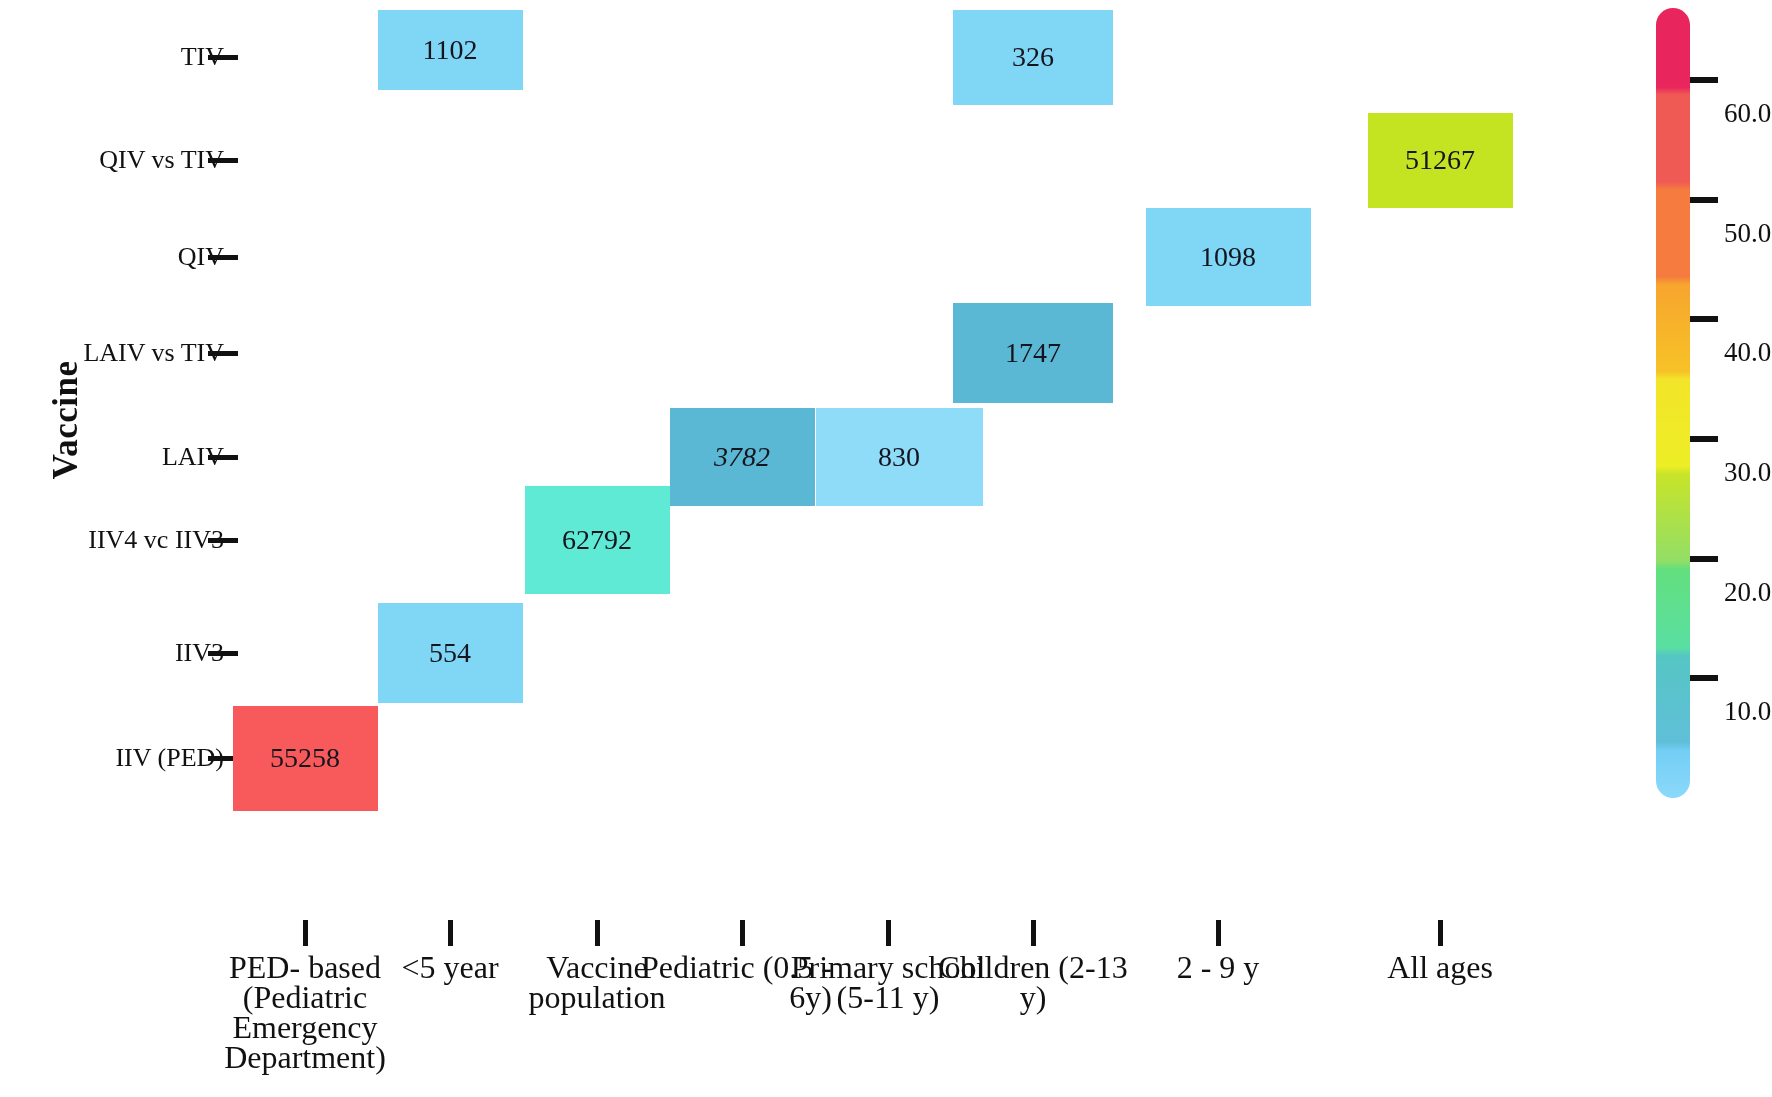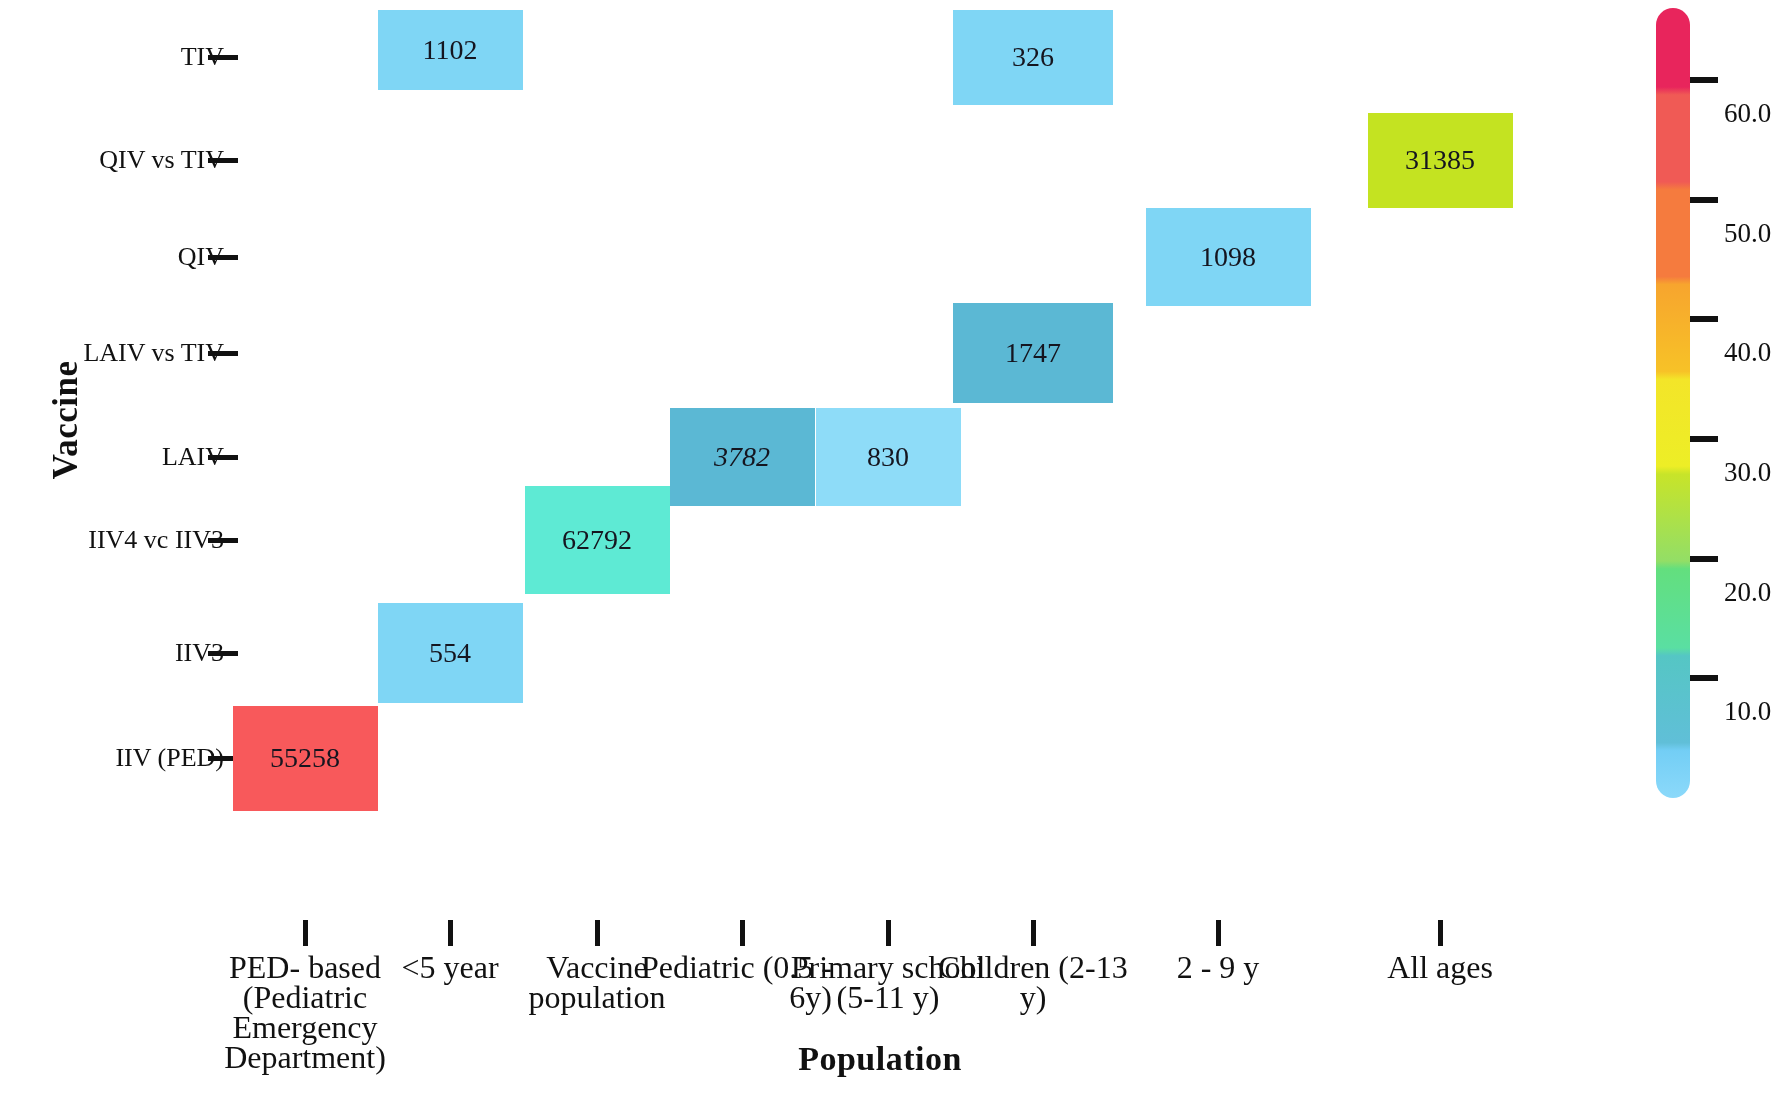--- a/index.html
+++ b/index.html
@@ -190,7 +190,7 @@
         <span class="cell-value">326</span>
       </div>
       <div class="cell" style="left: 1367.5px; top: 112.5px; width: 145px; height: 95px; background: rgb(196, 227, 33);">
-        <span class="cell-value">31385</span>
+        <span class="cell-value">51267</span>
       </div>
       <div class="cell" style="left: 1145.5px; top: 208px; width: 165px; height: 98px; background: rgb(127, 214, 245);">
         <span class="cell-value">1098</span>

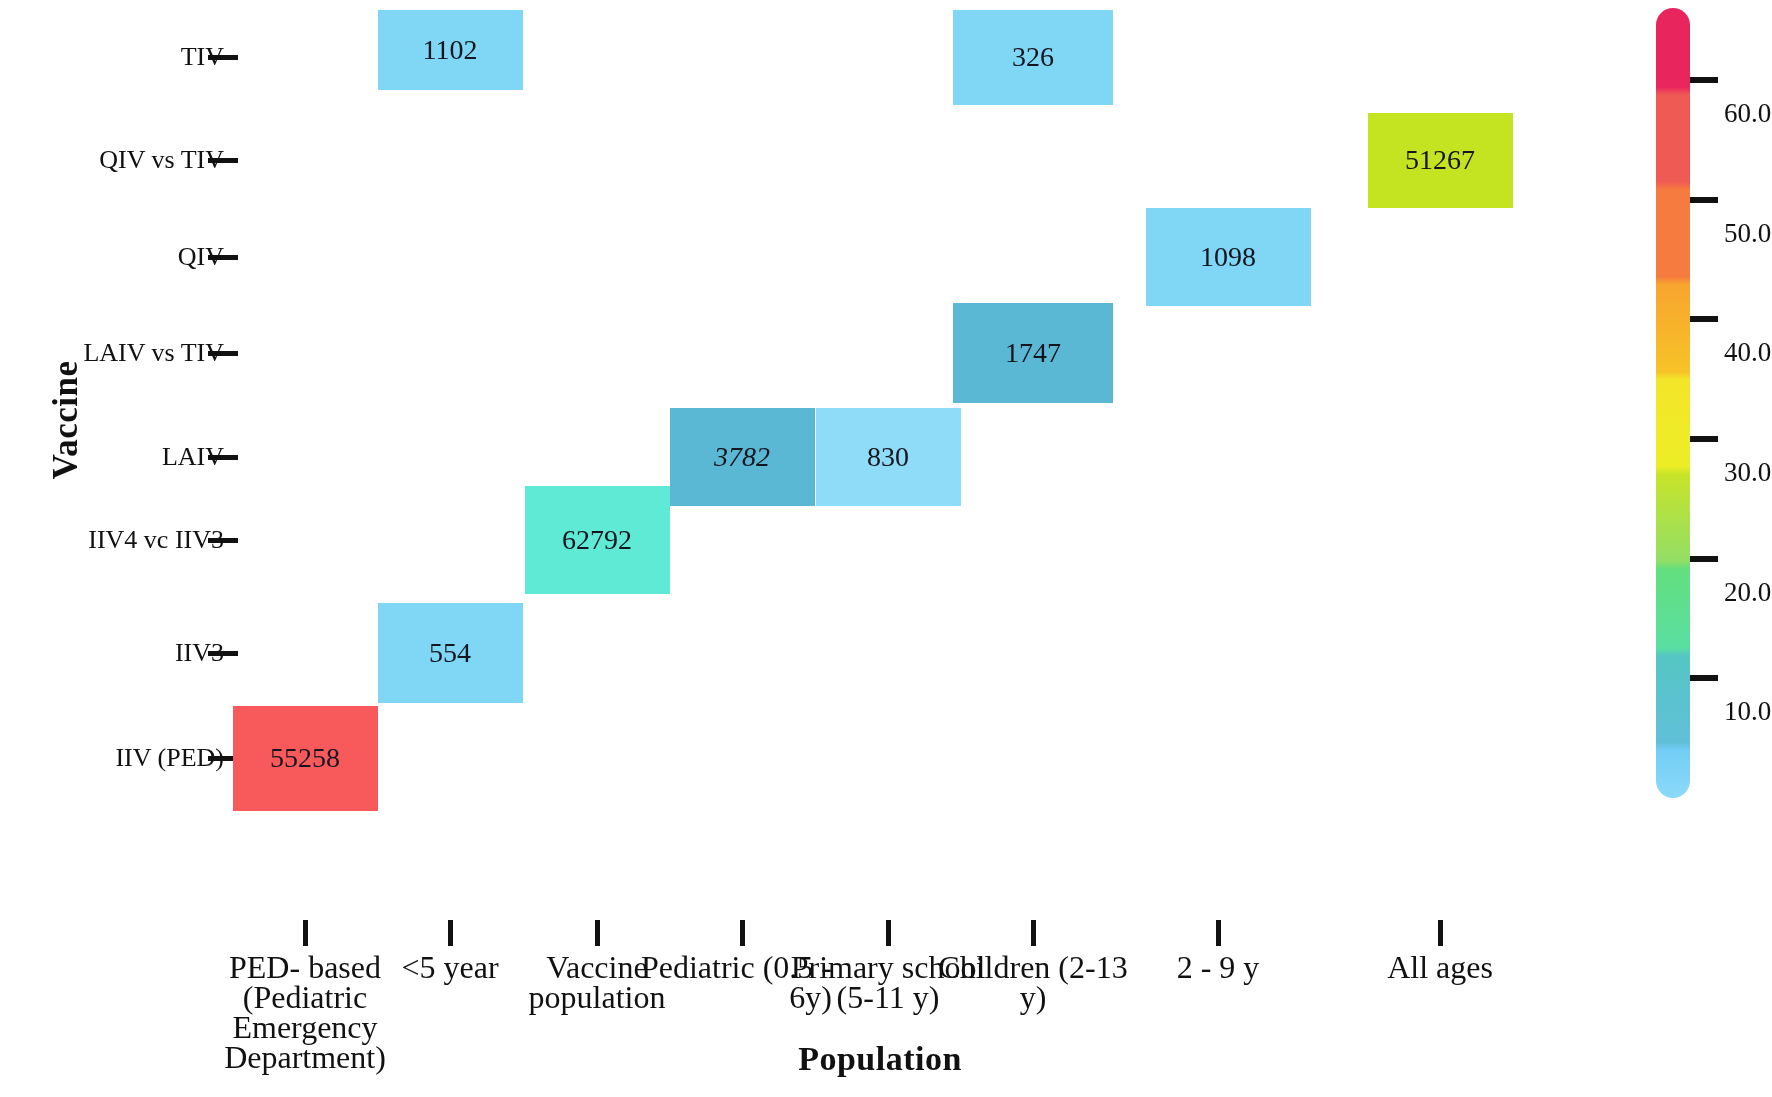--- a/index.html
+++ b/index.html
@@ -201,7 +201,7 @@
       <div class="cell" style="left: 669.5px; top: 408px; width: 145px; height: 98px; background: rgb(91, 184, 212); font-style: italic;">
         <span class="cell-value">3782</span>
       </div>
-      <div class="cell" style="left: 815.5px; top: 408px; width: 145px; height: 98px; background: rgb(142, 220, 248);">
+      <div class="cell" style="left: 815.5px; top: 408px; width: 167px; height: 98px; background: rgb(142, 220, 248);">
         <span class="cell-value">830</span>
       </div>
       <div class="cell" style="left: 524.5px; top: 486px; width: 145px; height: 108px; background: #5eead4;">

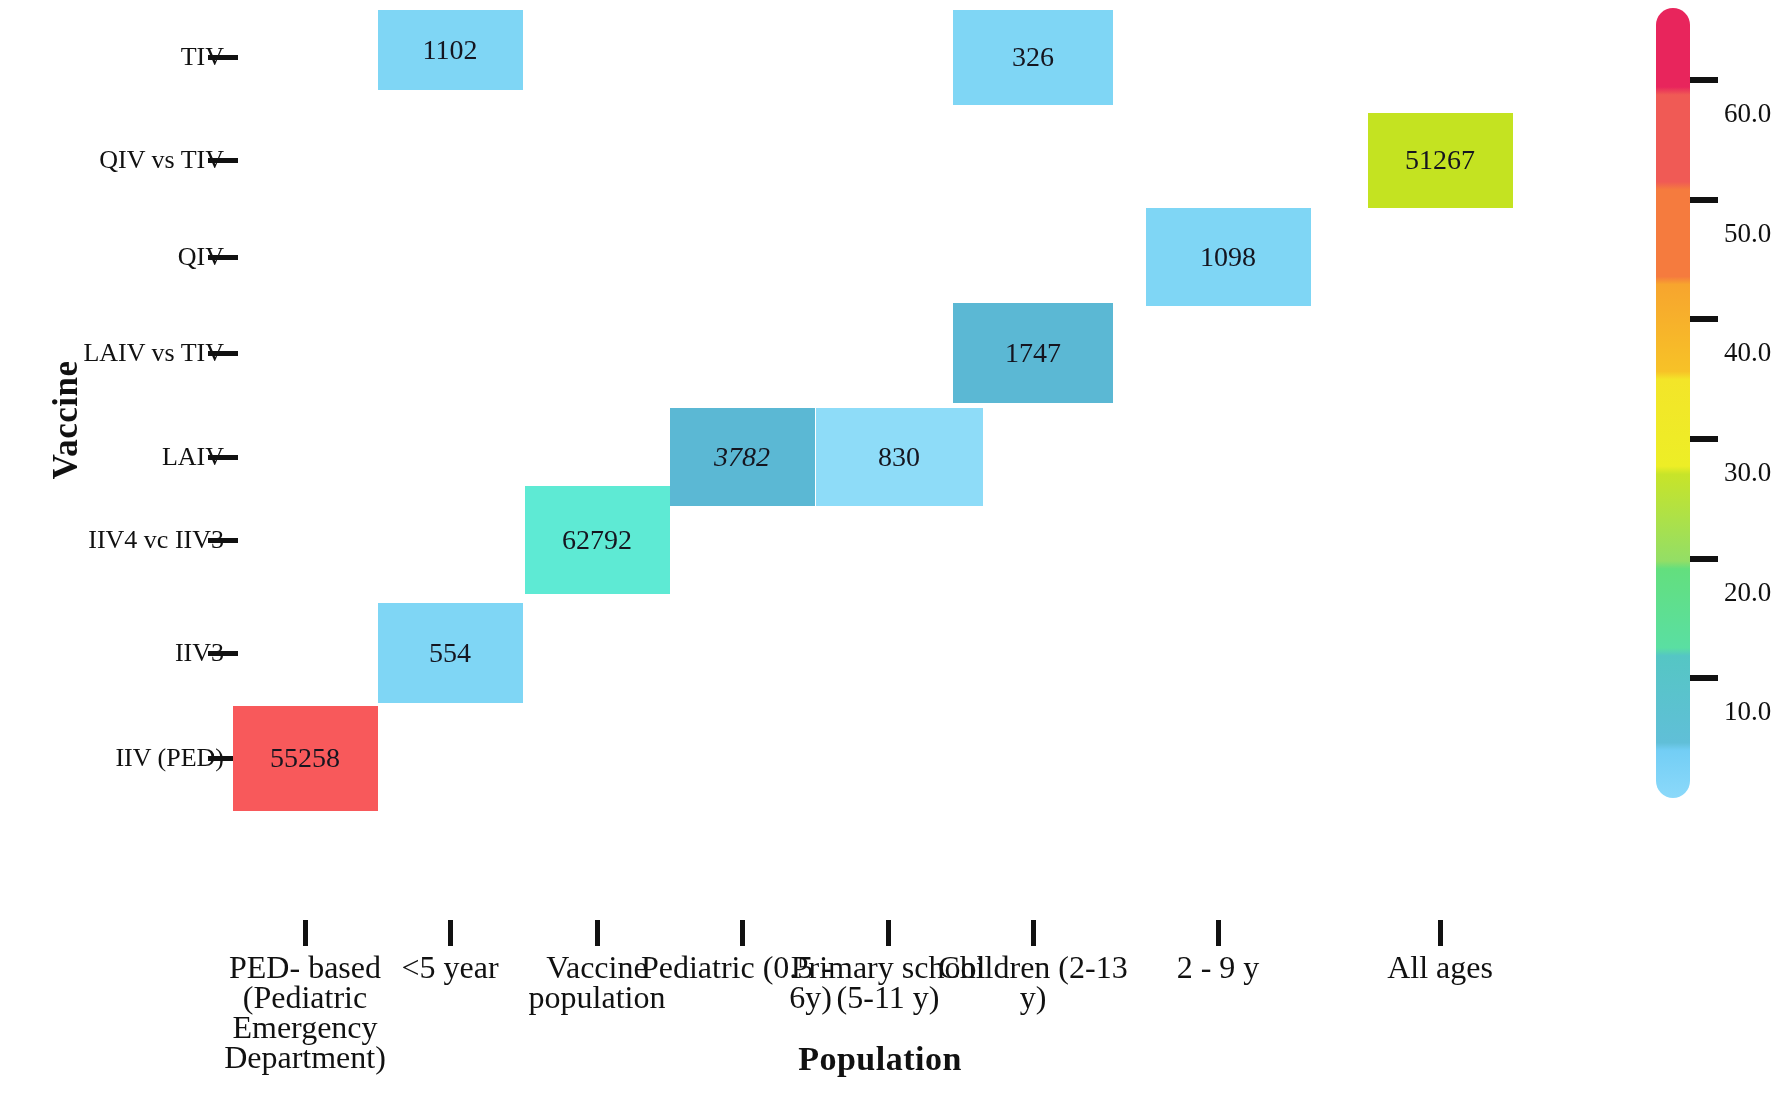--- a/index.html
+++ b/index.html
@@ -142,7 +142,6 @@
 
   <div class="y-axis-title">Vaccine</div>
 
-  <div class="x-axis-title">Population</div>
 
   <div id="y-axis">
       <div class="y-tick-label" style="top: 758px;">IIV (PED)</div>

